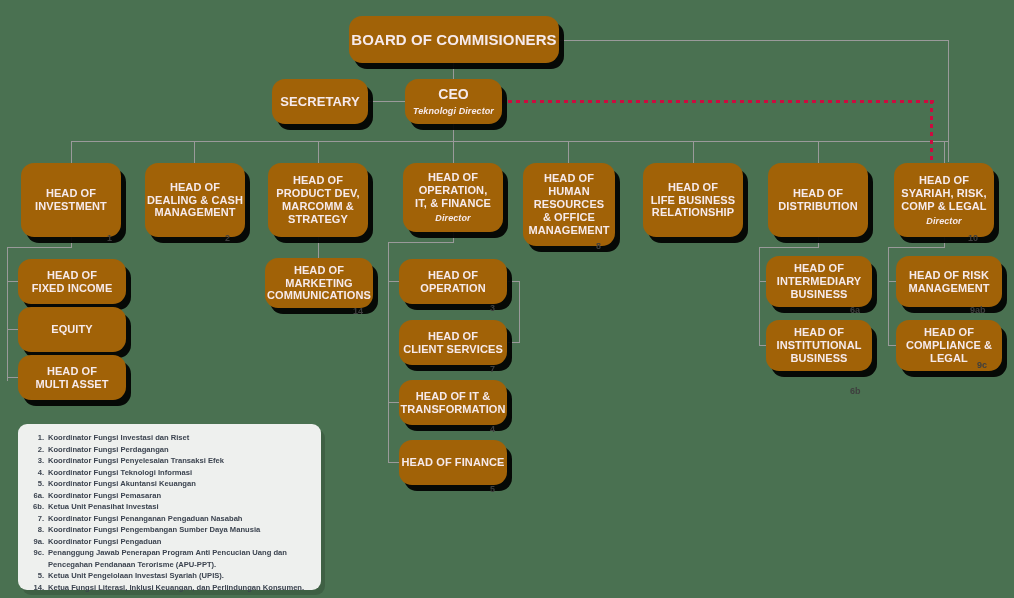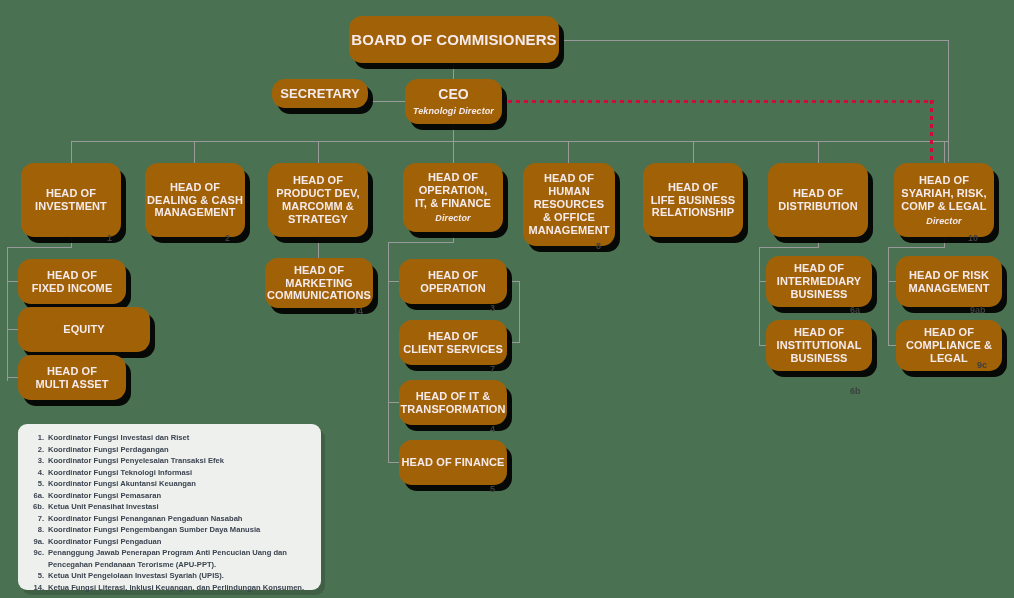--- a/index.html
+++ b/index.html
@@ -172,7 +172,7 @@
     <span class="ttl">BOARD OF COMMISIONERS</span>
   </div>
 
-  <div class="node n-sec" style="left:272px; top:79px; width:96px; height:29px;">
+  <div class="node n-sec" style="left:272px; top:79px; width:96px; height:45px;">
     <span class="ttl">SECRETARY</span>
   </div>
 

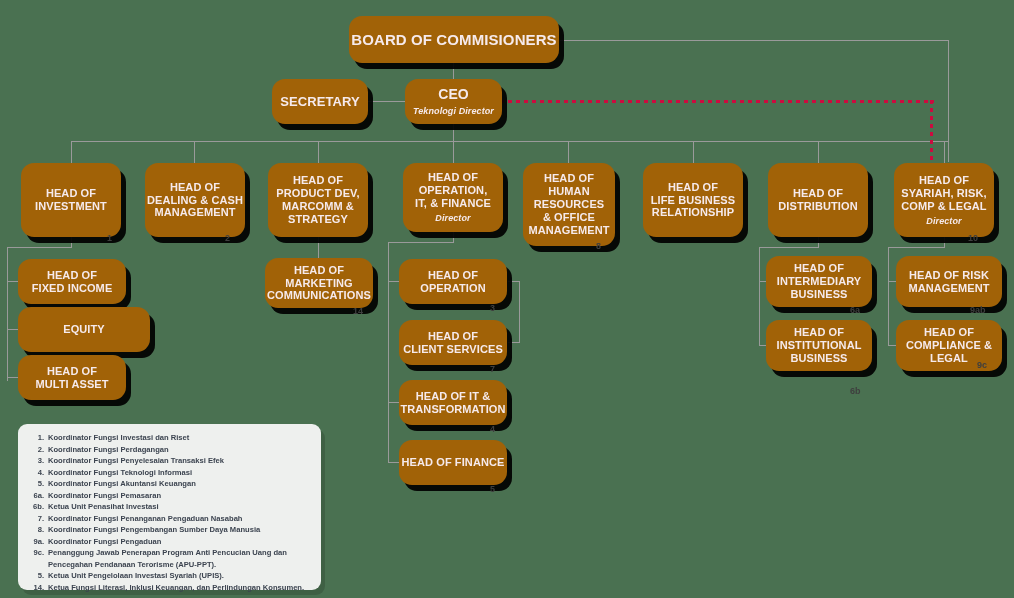--- a/index.html
+++ b/index.html
@@ -240,7 +240,7 @@
     <span class="ttl">HEAD OF
 FIXED INCOME</span>
   </div>
-  <div class="node n-row3" style="left:18px; top:307px; width:132px; height:45px;align-items:center;">
+  <div class="node n-row3" style="left:18px; top:307px; width:108px; height:45px;align-items:center;">
     <span class="ttl">EQUITY</span>
   </div>
   <div class="node n-row3" style="left:18px; top:355px; width:108px; height:45px;">

